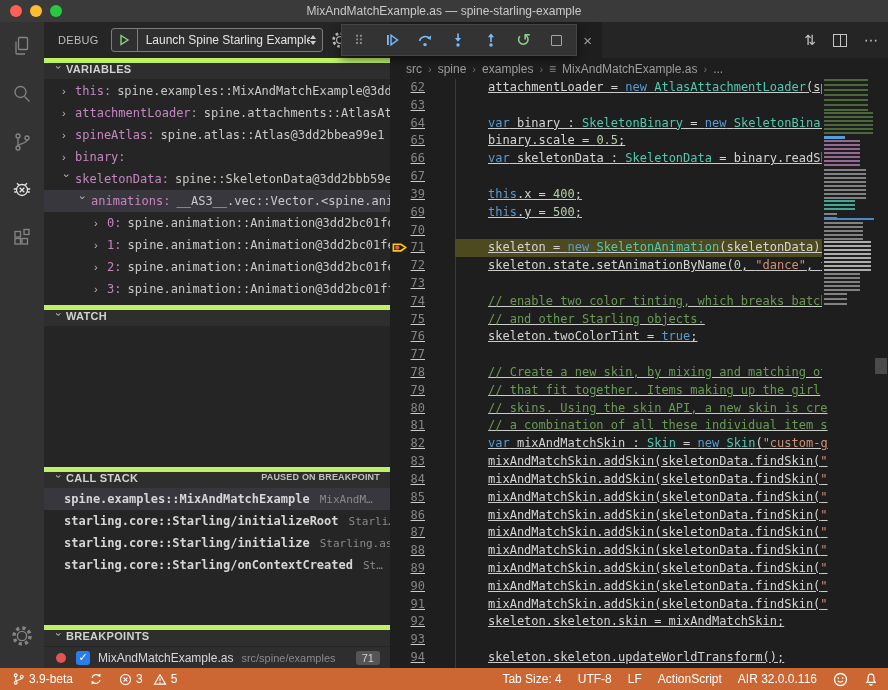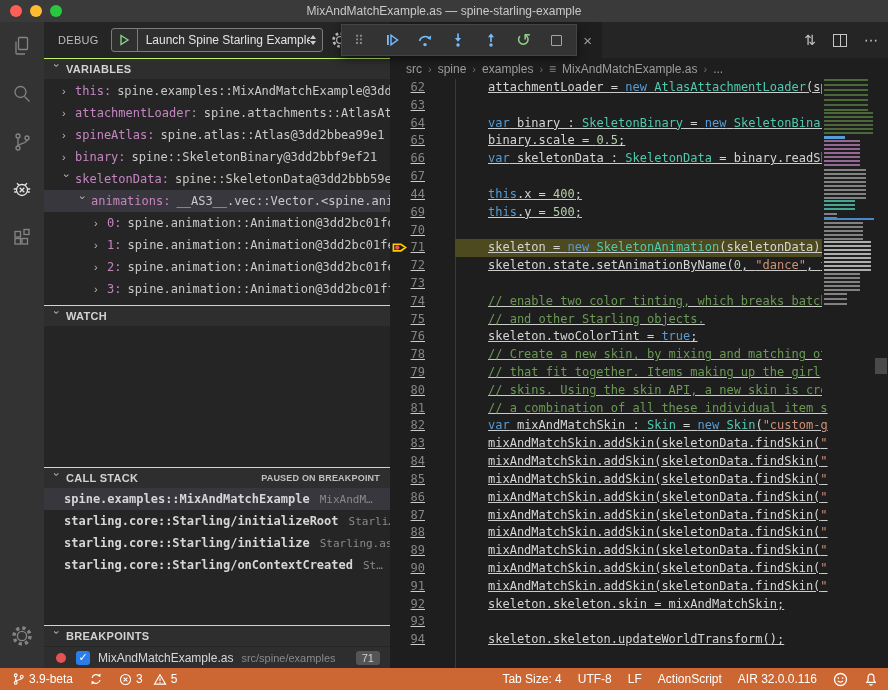--- a/index.html
+++ b/index.html
@@ -35,7 +35,7 @@
   .config-gear { margin-left:8px; }
   .gear-svg { stroke:#c3c3c3; fill:none; }
 
-  .section-header { position:absolute; left:0; width:346px; height:21px; background:#2e2e2f; display:flex; align-items:center; padding-left:8px; font-size:11px; font-weight:bold; color:#d2d2d2; letter-spacing:.3px; border-top:1px solid #bef264; }
+  .section-header { position:absolute; left:0; width:346px; height:21px; background:#2e2e2f; display:flex; padding-left:8px; font-size:11px; font-weight:bold; color:#d2d2d2; letter-spacing:.3px; border-top:5px solid #bef264; }
   .twisty { display:inline-block; font-size:11px; font-weight:normal; color:#bbbbbb; width:12px; transform:rotate(90deg); transform-origin:45% 50%; margin-right:2px; }
   .hdr-right { position:absolute; right:10px; font-size:9px; font-weight:bold; color:#c0c0c0; letter-spacing:.2px; }
 

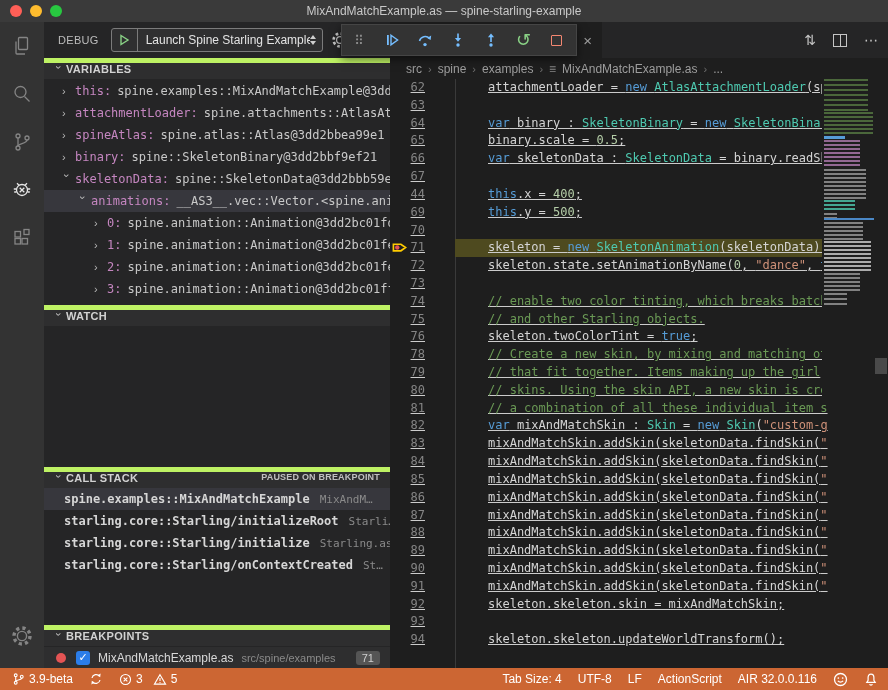--- a/index.html
+++ b/index.html
@@ -206,7 +206,6 @@
       <div class="vrow" style="padding-left: 18px;">
         <span class="tw">›</span>
         <span class="vname">binary:</span>
-        <span class="vval">spine::SkeletonBinary@3dd2bbf9ef21</span>
       </div>
       <div class="vrow" style="padding-left: 18px;">
         <span class="tw open">›</span>

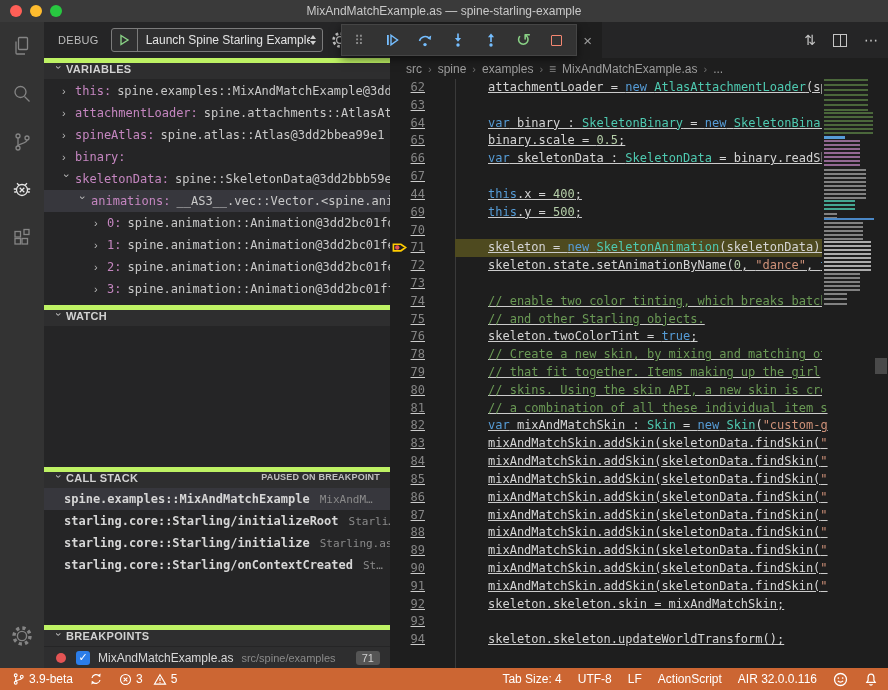--- a/index.html
+++ b/index.html
@@ -317,7 +317,7 @@
         <div class="cl"><span class="ln">65</span><span class="ct"><span class="tk-pln">binary.scale = </span><span class="tk-num">0.5</span><span class="tk-pln">;</span></span></div>
         <div class="cl"><span class="ln">66</span><span class="ct"><span class="tk-kw">var</span><span class="tk-pln"> skeletonData : </span><span class="tk-type">SkeletonData</span><span class="tk-pln"> = binary.readSk</span></span></div>
         <div class="cl"><span class="ln">67</span><span class="ct"></span></div>
-        <div class="cl"><span class="ln">44</span><span class="ct"><span class="tk-kw">this</span><span class="tk-pln">.x = </span><span class="tk-num">400</span><span class="tk-pln">;</span></span></div>
+        <div class="cl"><span class="ln">39</span><span class="ct"><span class="tk-kw">this</span><span class="tk-pln">.x = </span><span class="tk-num">400</span><span class="tk-pln">;</span></span></div>
         <div class="cl"><span class="ln">69</span><span class="ct"><span class="tk-kw">this</span><span class="tk-pln">.y = </span><span class="tk-num">500</span><span class="tk-pln">;</span></span></div>
         <div class="cl"><span class="ln">70</span><span class="ct"></span></div>
         <div class="cl cur"><span class="bpmark"><svg width="15" height="15" viewBox="0 0 16 16">

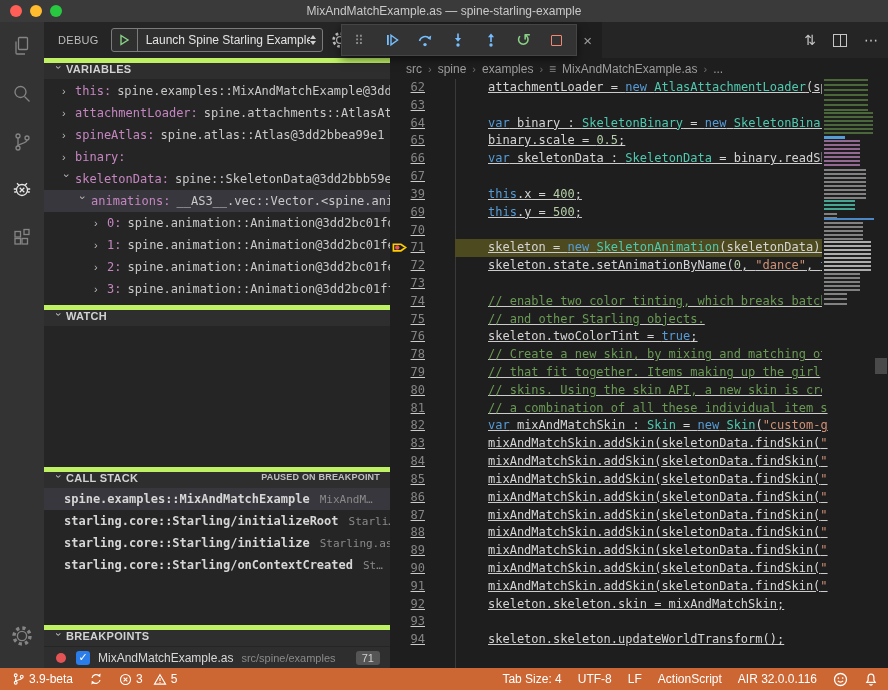--- a/index.html
+++ b/index.html
@@ -329,6 +329,7 @@
         <div class="cl"><span class="ln">74</span><span class="ct"><span class="tk-com">// enable two color tinting, which breaks batch</span></span></div>
         <div class="cl"><span class="ln">75</span><span class="ct"><span class="tk-com">// and other Starling objects.</span></span></div>
         <div class="cl"><span class="ln">76</span><span class="ct"><span class="tk-pln">skeleton.twoColorTint = </span><span class="tk-kw">true</span><span class="tk-pln">;</span></span></div>
+        <div class="cl"><span class="ln">77</span><span class="ct"></span></div>
         <div class="cl"><span class="ln">78</span><span class="ct"><span class="tk-com">// Create a new skin, by mixing and matching ot</span></span></div>
         <div class="cl"><span class="ln">79</span><span class="ct"><span class="tk-com">// that fit together. Items making up the girl</span></span></div>
         <div class="cl"><span class="ln">80</span><span class="ct"><span class="tk-com">// skins. Using the skin API, a new skin is cre</span></span></div>

